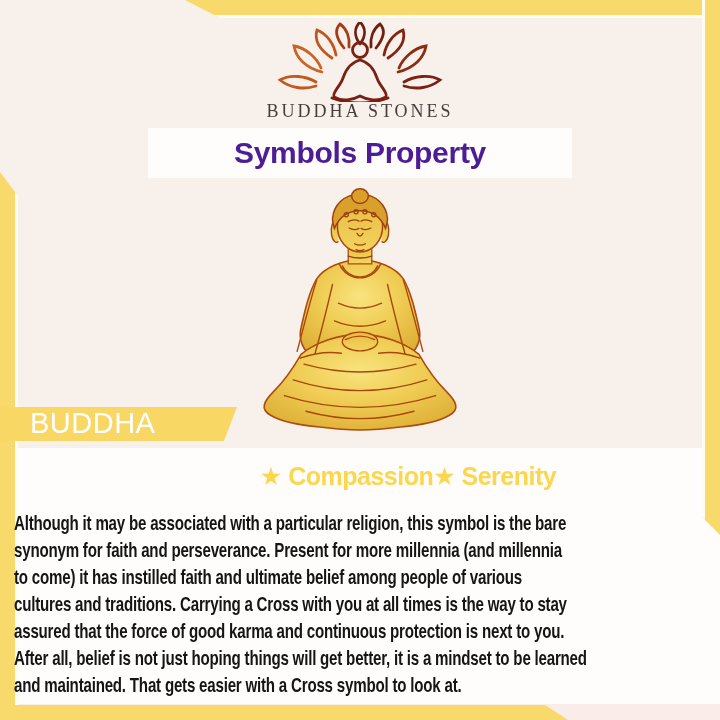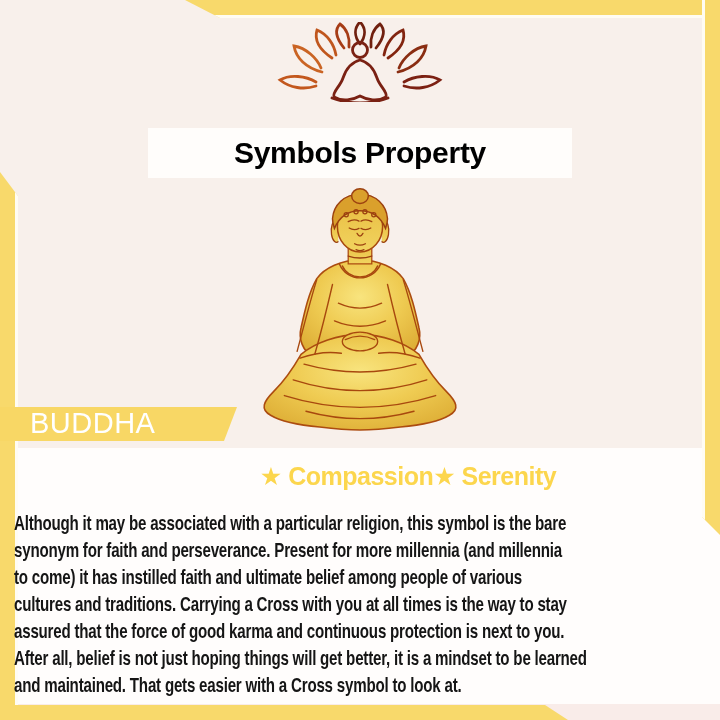--- a/index.html
+++ b/index.html
@@ -102,6 +102,7 @@
     <path d="M90,38 C82,40 76,47 73,56 C70,65 62,70 64,75 C72,80 83,78 90,74 C97,78 108,80 116,75 C118,70 110,65 107,56 C104,47 98,40 90,38 Z" stroke="#7a2113"></path>
     <path d="M62,76 Q90,86 118,76" stroke="#7a2113"></path>
   </svg>
+  <div class="brand-name">BUDDHA STONES</div>
 
   <div class="title-box">
     <span class="title-text">Symbols Property</span>

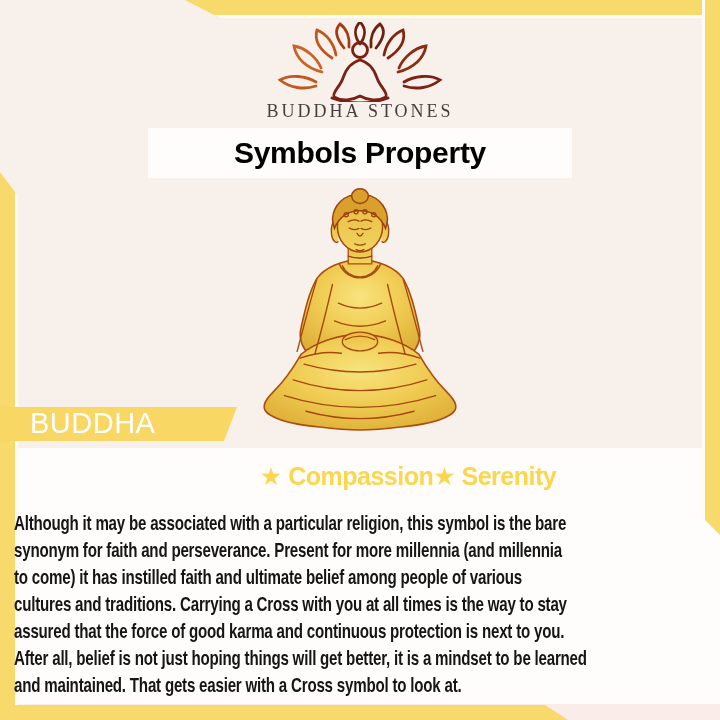--- a/index.html
+++ b/index.html
@@ -47,7 +47,7 @@
   }
   .title-text{
     display:inline-block;line-height:50px;font-size:30px;font-weight:700;
-    letter-spacing:-0.3px;color:#000000;
+    letter-spacing:-0.3px;color:#4c1d95;
   }
   
   .buddha{position:absolute;left:247px;top:185px;width:226px;height:258px;}

